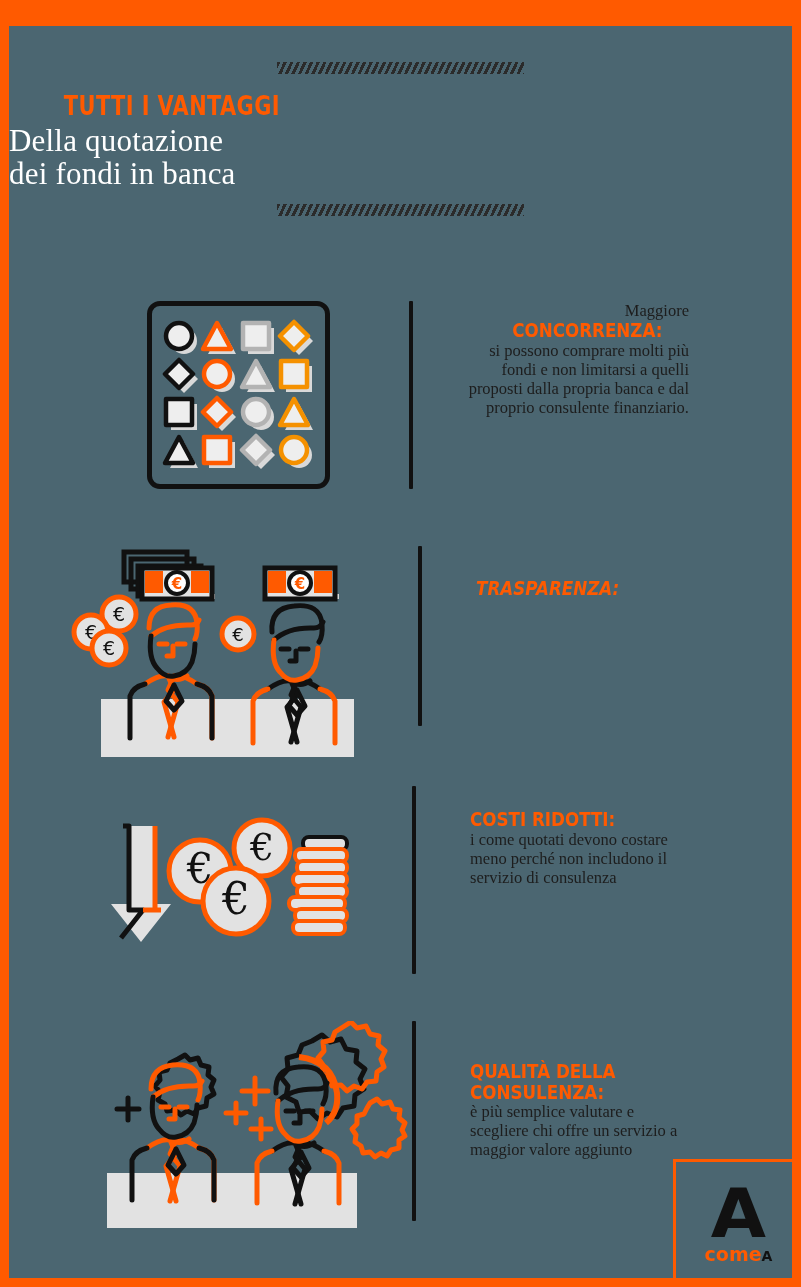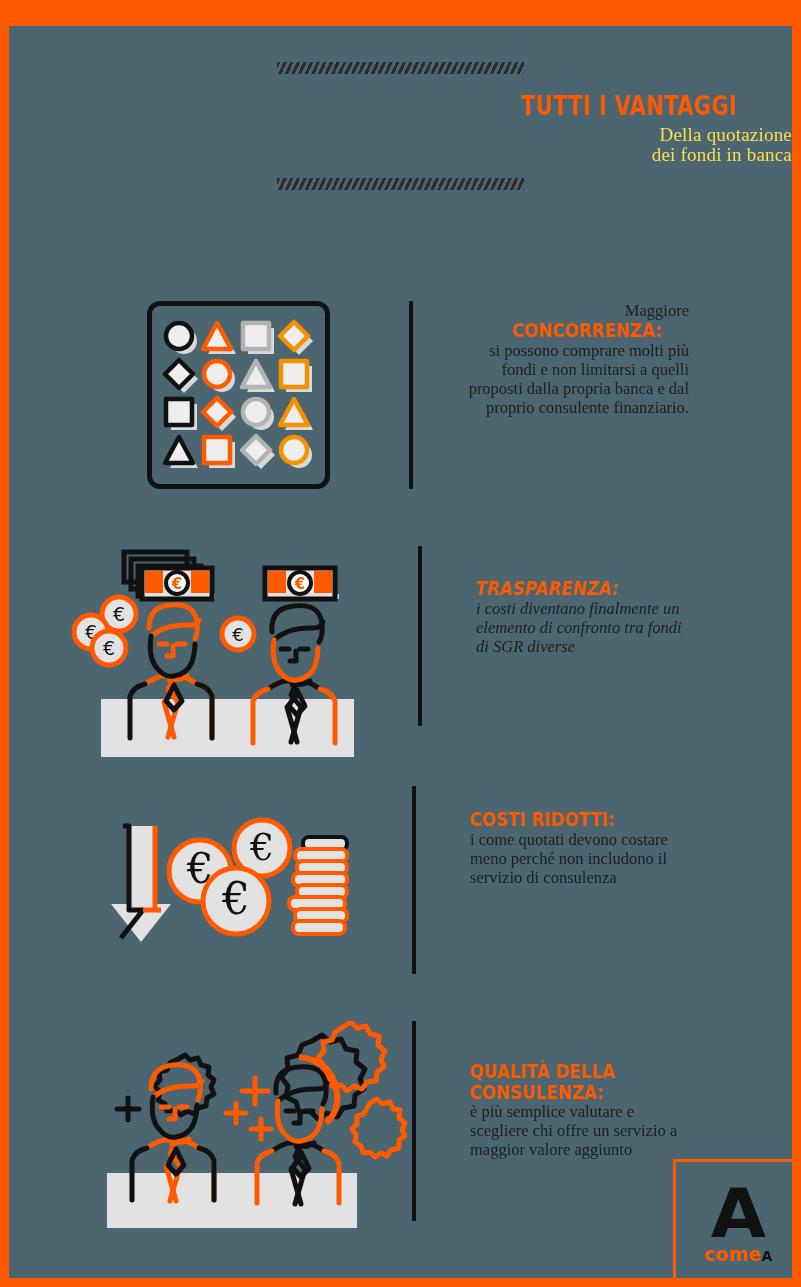--- a/index.html
+++ b/index.html
@@ -21,7 +21,7 @@
   
   .title-block{
     position:absolute;left:0;right:0;top:36px;
-    text-align:right;
+    text-align:left;
   }
   .hatch{
     width:247px;height:12px;margin:0 auto;

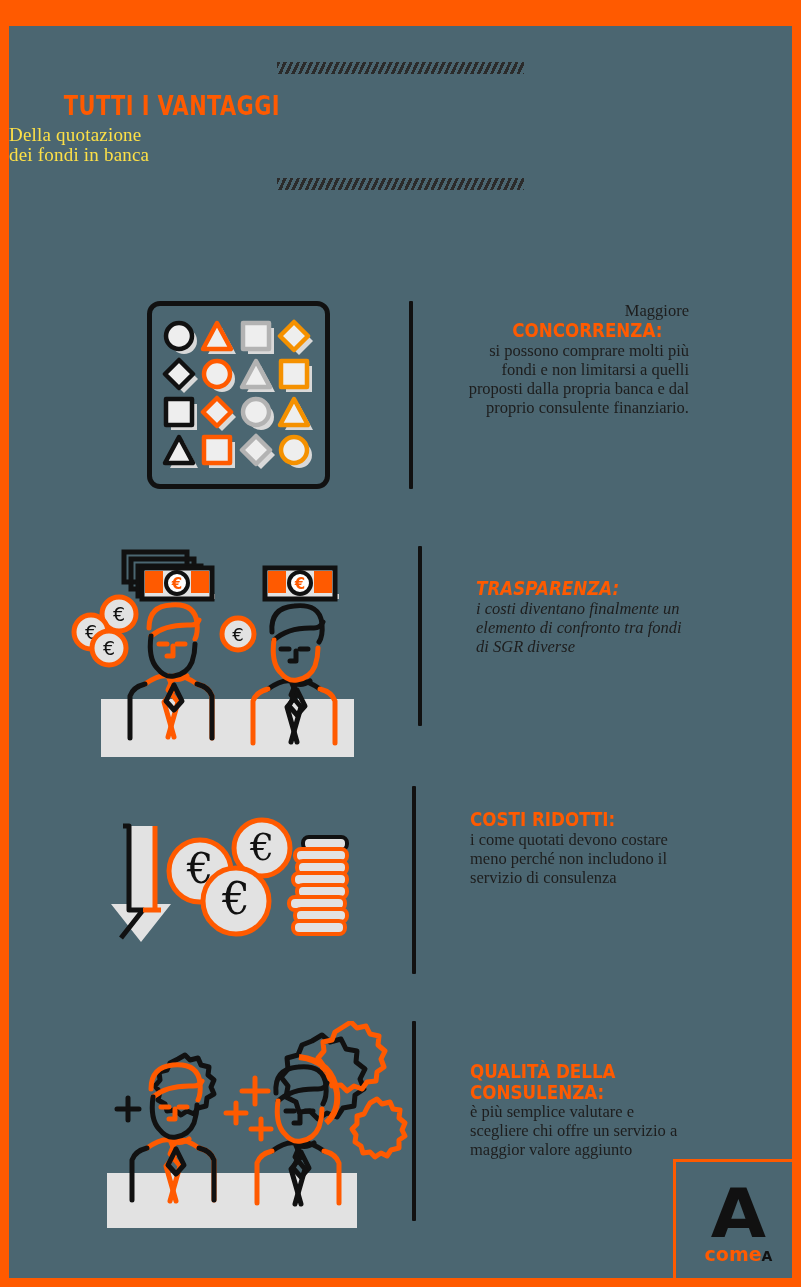--- a/index.html
+++ b/index.html
@@ -43,8 +43,8 @@
     transform:scaleX(.86);
   }
   .title-main{
-    color:#fde047;
-    font-size:19px;
+    color:#ffffff;
+    font-size:31px;
     line-height:1.06;
     margin-top:6px;
     letter-spacing:.2px;

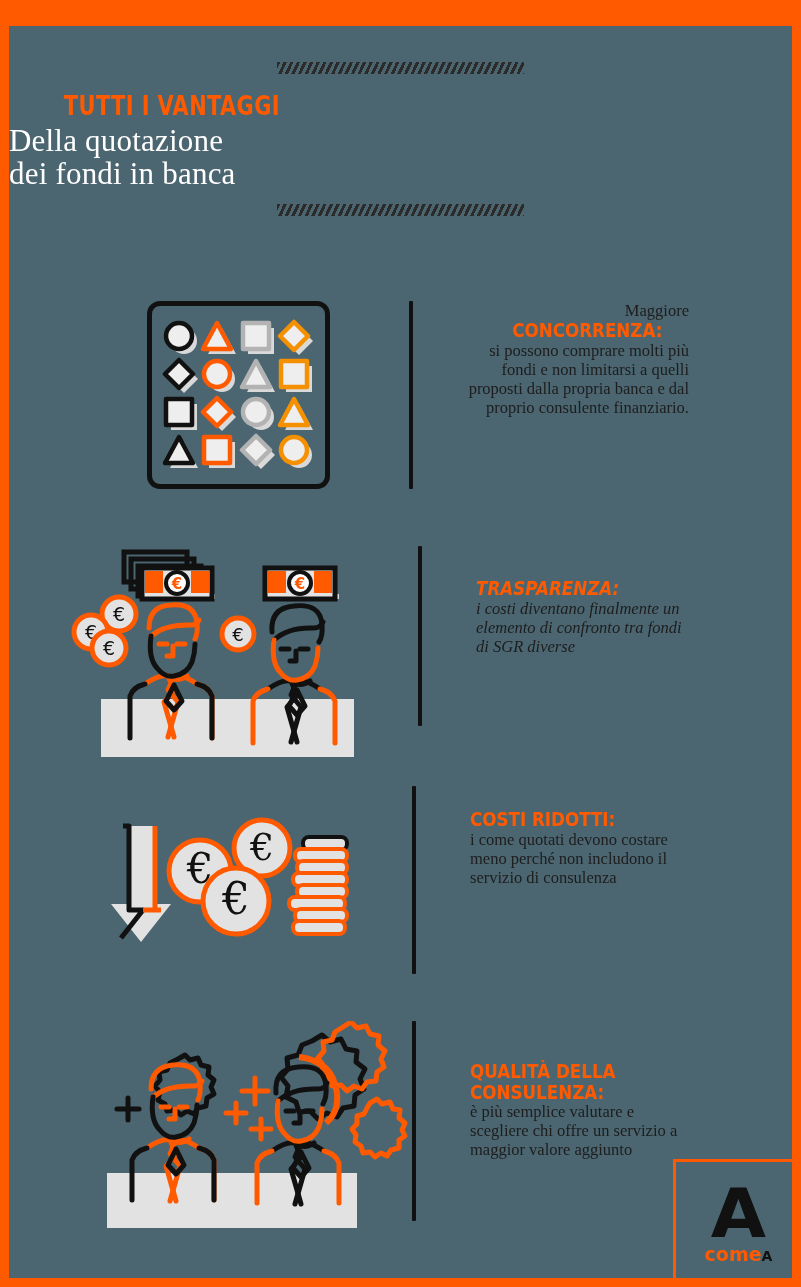--- a/index.html
+++ b/index.html
@@ -319,7 +319,6 @@
     <div class="rule" style="height:180px;margin-left:49px;margin-top:10px;"></div>
     <div class="copy" style="margin-top:42px;font-style:italic;">
       <span class="hl">TRASPARENZA:</span>
-      <span class="body">i costi diventano finalmente un elemento di confronto tra fondi di SGR diverse</span>
     </div>
   </div>
 

